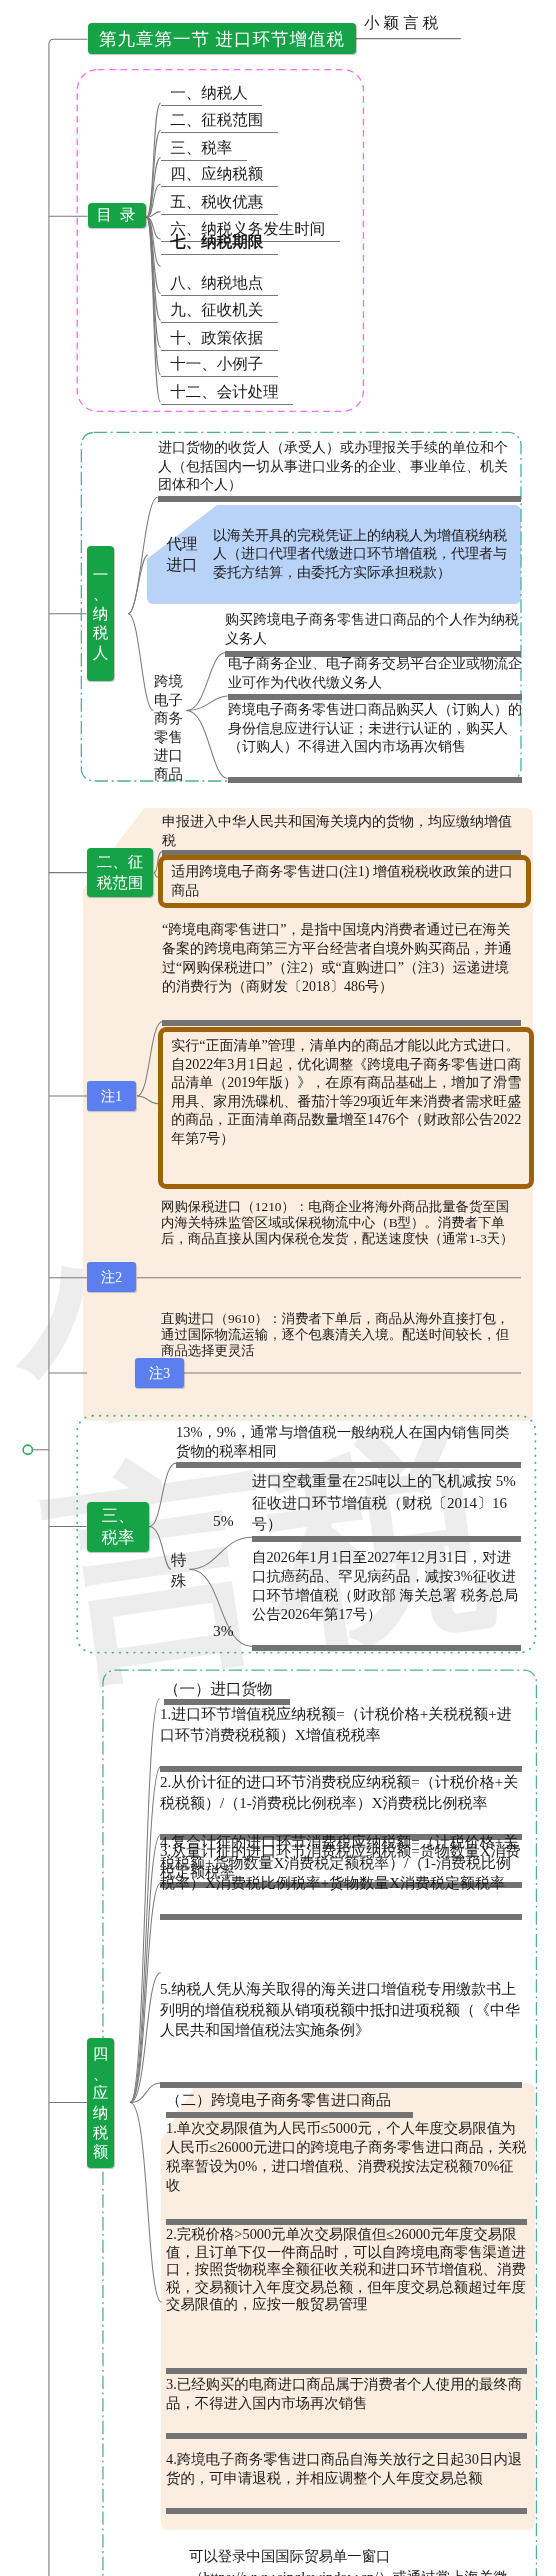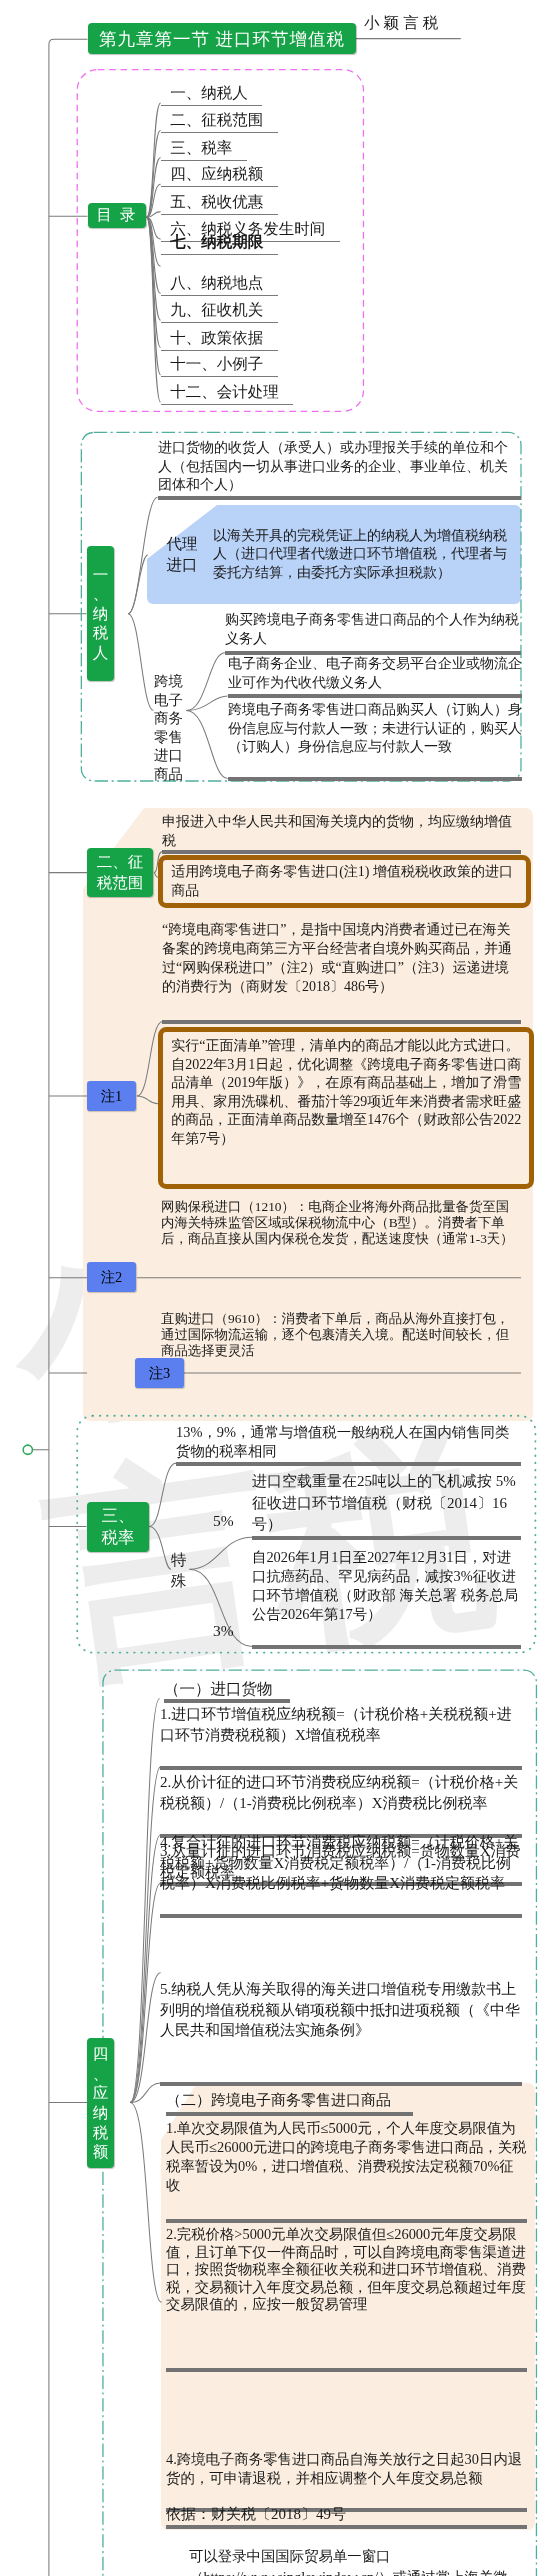--- a/index.html
+++ b/index.html
@@ -7,7 +7,7 @@
           font-family:"Liberation Serif","DejaVu Serif",serif;color:#1a1a1a;}
   .abs{position:absolute;}
   .txt{font-size:14px;line-height:18.5px;}
-  .ul{border-bottom:4px solid #737373;}
+  .ul{border-bottom:6px solid #737373;}
   .green-box{background:#16a348;color:#fff;border-radius:4.1px;display:flex;align-items:center;justify-content:center;text-align:center;box-shadow:0.5px 1px 1px rgba(0,0,0,.25);}
   .note-label{background:#5c7ff0;color:#000000;border-radius:3.1px;display:flex;align-items:center;justify-content:center;font-size:14.4px;box-shadow:0.5px 1px 1px rgba(0,0,0,.2);z-index:6;}
   .vtext{word-break:break-all;line-break:anywhere;}

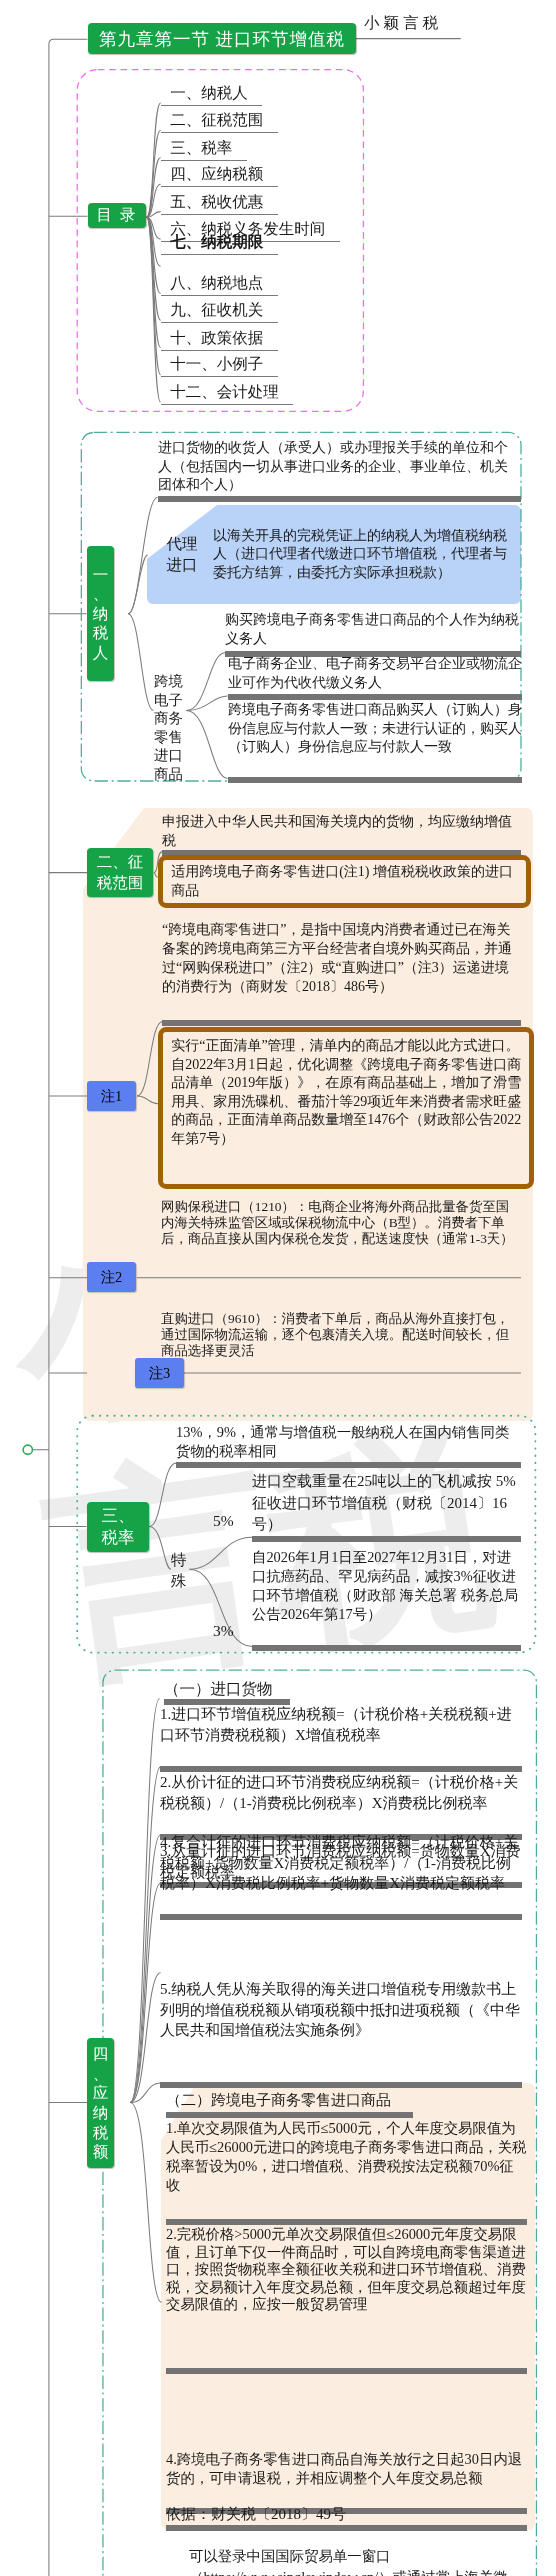--- a/index.html
+++ b/index.html
@@ -128,7 +128,7 @@
   <div class="abs txt vtext" style="left:154px;top:672px;width:32px;line-height:18.5px;font-size:14.4px;">跨境电子商务零售进口商品</div>
   <div class="abs txt ul" style="left:225px;top:611px;width:296px;height:40px;">购买跨境电子商务零售进口商品的个人作为纳税义务人</div>
   <div class="abs txt ul" style="left:228px;top:655px;width:294px;height:39px;">电子商务企业、电子商务交易平台企业或物流企业可作为代收代缴义务人</div>
-  <div class="abs txt ul" style="left:228px;top:701px;width:294px;height:76px;">跨境电子商务零售进口商品购买人（订购人）身份信息应与付款人一致；未进行认证的，购买人（订购人）身份信息应与付款人一致</div>
+  <div class="abs txt ul" style="left:228px;top:701px;width:294px;height:76px;">跨境电子商务零售进口商品购买人（订购人）的身份信息应进行认证；未进行认证的，购买人（订购人）不得进入国内市场再次销售</div>
 
   <div class="abs green-box" style="left:87px;top:848px;width:66px;height:49px;font-size:15.5px;">
     <div class="vtext" style="width:52px;line-height:20.6px;">二、征税范围</div>

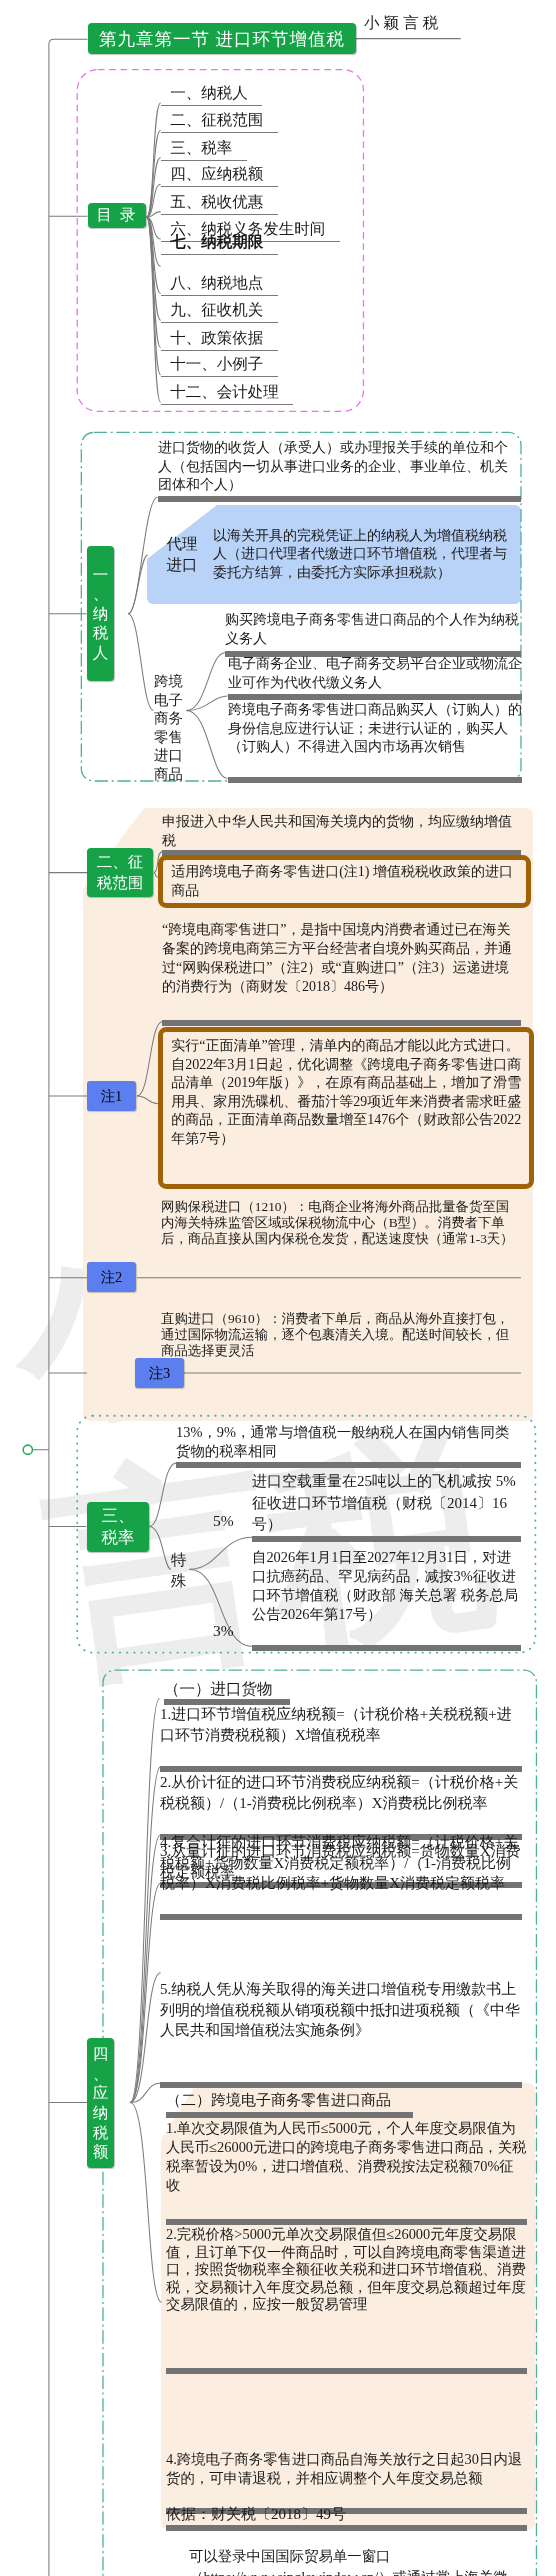--- a/index.html
+++ b/index.html
@@ -9,7 +9,7 @@
   .txt{font-size:14px;line-height:18.5px;}
   .ul{border-bottom:6px solid #737373;}
   .green-box{background:#16a348;color:#fff;border-radius:4.1px;display:flex;align-items:center;justify-content:center;text-align:center;box-shadow:0.5px 1px 1px rgba(0,0,0,.25);}
-  .note-label{background:#5c7ff0;color:#000000;border-radius:3.1px;display:flex;align-items:center;justify-content:center;font-size:14.4px;box-shadow:0.5px 1px 1px rgba(0,0,0,.2);z-index:6;}
+  .note-label{background:#5c7ff0;color:#ffffff;border-radius:3.1px;display:flex;align-items:center;justify-content:center;font-size:14.4px;box-shadow:0.5px 1px 1px rgba(0,0,0,.2);z-index:6;}
   .vtext{word-break:break-all;line-break:anywhere;}
   .toc-item{display:inline-block;font-size:15.5px;line-height:17.5px;padding:0 14.4px 3.1px 9.3px;border-bottom:1px solid #7a7a7a;white-space:nowrap;}
   .peach{background:#fbeee0;border-radius:7.2px;}

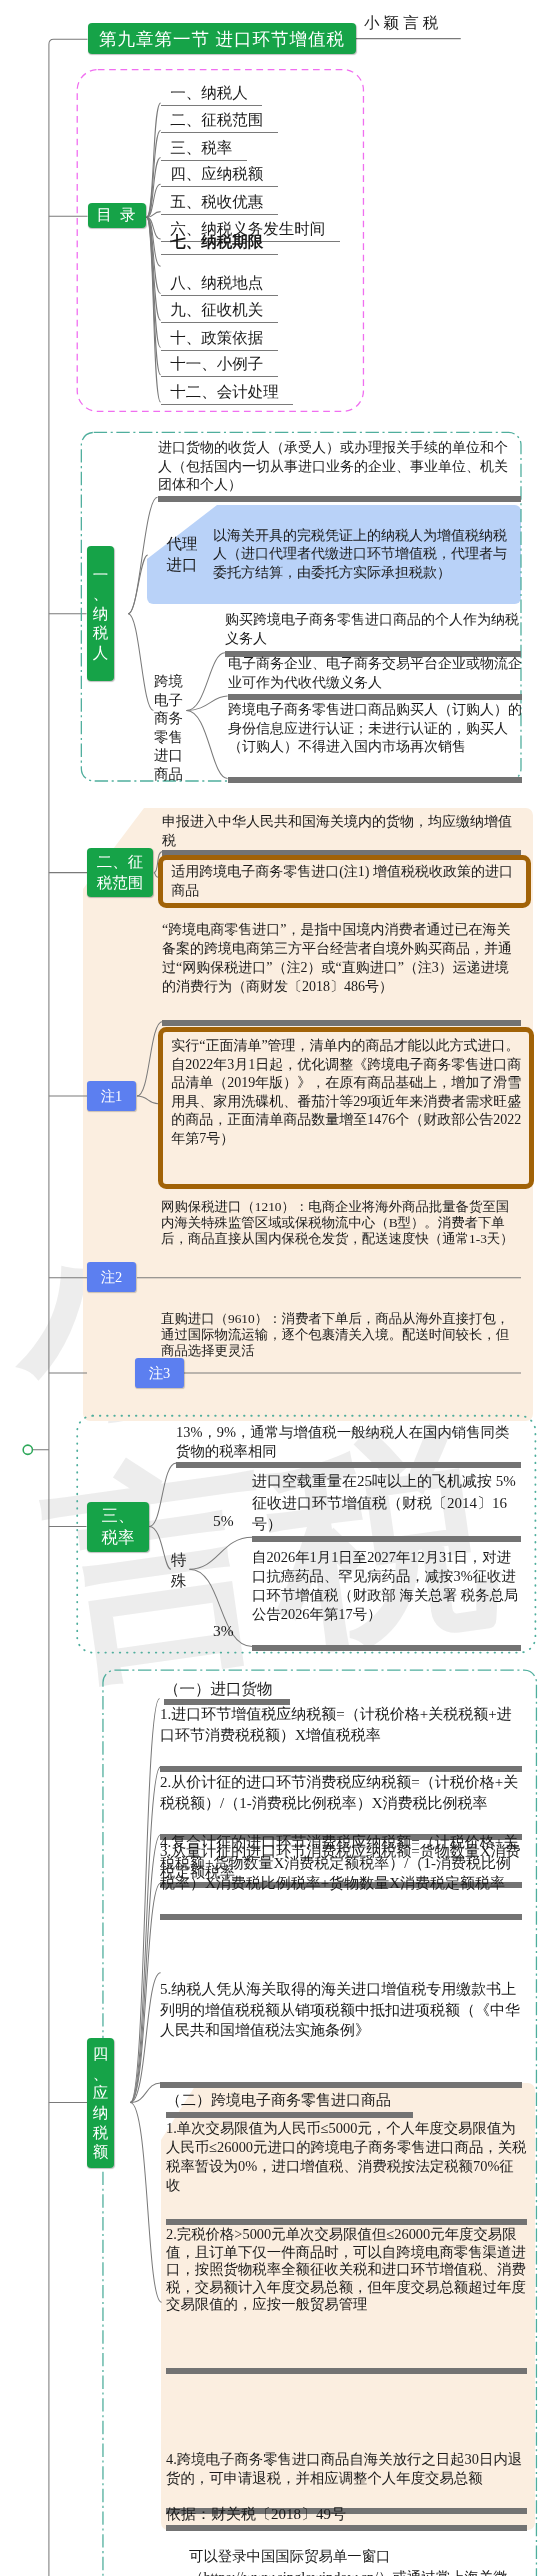--- a/index.html
+++ b/index.html
@@ -170,6 +170,7 @@
   <div class="abs ul" style="left:166px;top:2091px;width:247px;height:20.6px;font-size:15px;">（二）跨境电子商务零售进口商品</div>
   <div class="abs txt ul" style="left:166px;top:2119px;width:361px;height:100px;line-height:19px;font-size:14.4px;">1.单次交易限值为人民币≤5000元，个人年度交易限值为人民币≤26000元进口的跨境电子商务零售进口商品，关税税率暂设为0%，进口增值税、消费税按法定税额70%征收</div>
   <div class="abs txt ul" style="left:166px;top:2226px;width:361px;height:142px;line-height:17.5px;font-size:14.4px;">2.完税价格&gt;5000元单次交易限值但≤26000元年度交易限值，且订单下仅一件商品时，可以自跨境电商零售渠道进口，按照货物税率全额征收关税和进口环节增值税、消费税，交易额计入年度交易总额，但年度交易总额超过年度交易限值的，应按一般贸易管理</div>
+  <div class="abs txt ul" style="left:166px;top:2375px;width:361px;height:58px;line-height:18.5px;font-size:14.4px;">3.已经购买的电商进口商品属于消费者个人使用的最终商品，不得进入国内市场再次销售</div>
   <div class="abs txt ul" style="left:166px;top:2440px;width:361px;height:58px;line-height:18.5px;font-size:14.4px;margin-top:10px;">4.跨境电子商务零售进口商品自海关放行之日起30日内退货的，可申请退税，并相应调整个人年度交易总额</div>
   <div class="abs txt ul" style="left:166px;top:2505px;width:361px;height:19.6px;font-size:15px;">依据：财关税〔2018〕49号</div>
 

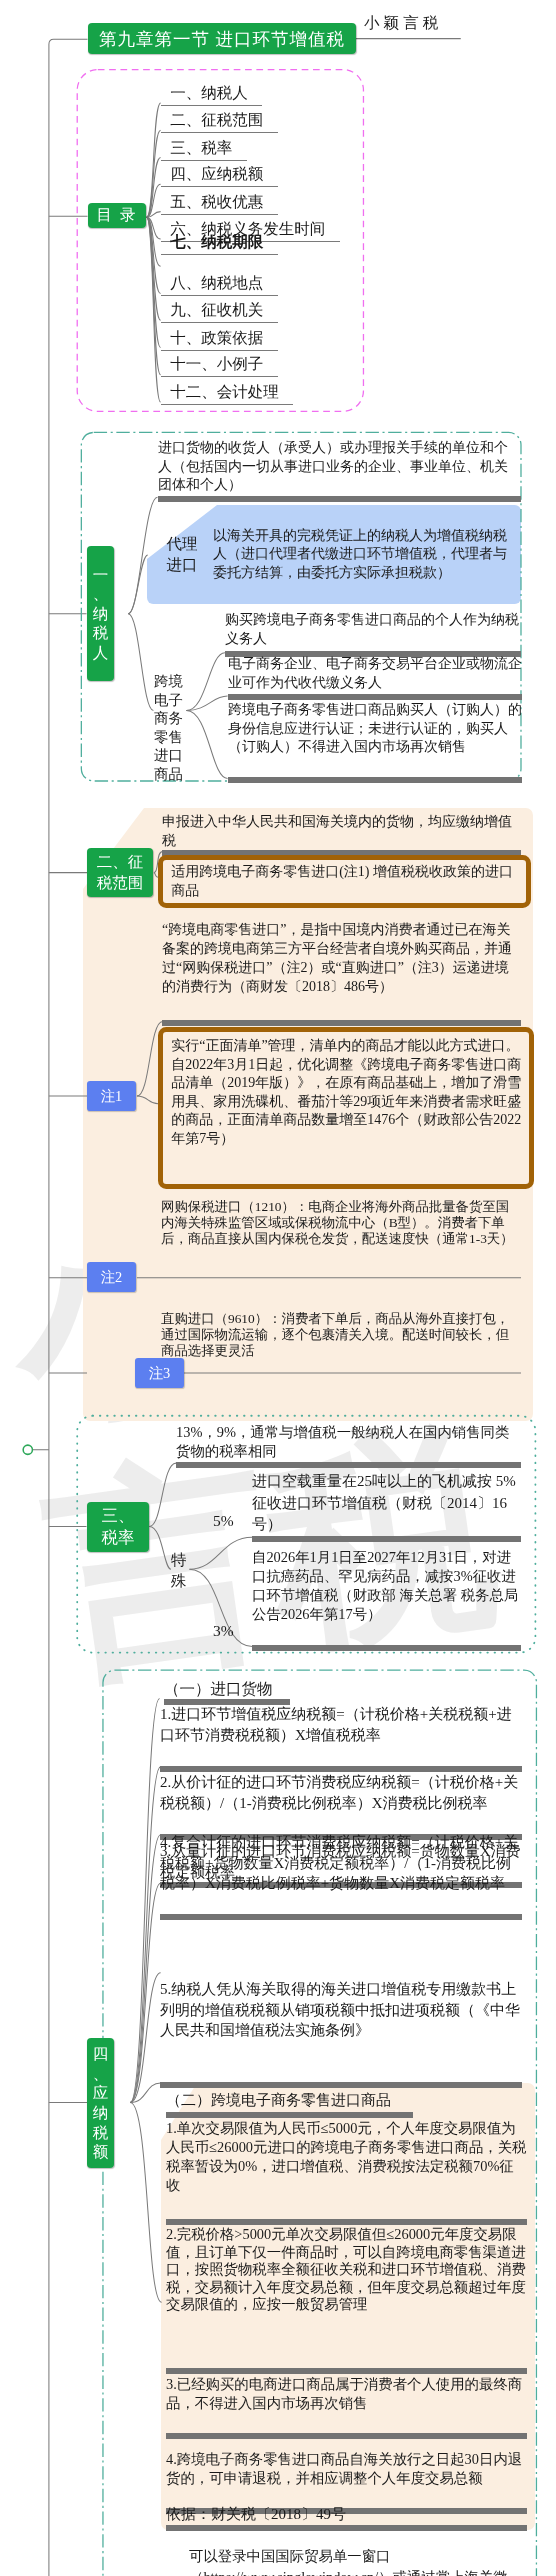--- a/index.html
+++ b/index.html
@@ -172,7 +172,6 @@
   <div class="abs txt ul" style="left:166px;top:2226px;width:361px;height:142px;line-height:17.5px;font-size:14.4px;">2.完税价格&gt;5000元单次交易限值但≤26000元年度交易限值，且订单下仅一件商品时，可以自跨境电商零售渠道进口，按照货物税率全额征收关税和进口环节增值税、消费税，交易额计入年度交易总额，但年度交易总额超过年度交易限值的，应按一般贸易管理</div>
   <div class="abs txt ul" style="left:166px;top:2375px;width:361px;height:58px;line-height:18.5px;font-size:14.4px;">3.已经购买的电商进口商品属于消费者个人使用的最终商品，不得进入国内市场再次销售</div>
   <div class="abs txt ul" style="left:166px;top:2440px;width:361px;height:58px;line-height:18.5px;font-size:14.4px;margin-top:10px;">4.跨境电子商务零售进口商品自海关放行之日起30日内退货的，可申请退税，并相应调整个人年度交易总额</div>
-  <div class="abs txt ul" style="left:166px;top:2505px;width:361px;height:19.6px;font-size:15px;">依据：财关税〔2018〕49号</div>
 
   <div class="abs txt ul" style="left:189px;top:2546px;width:330px;height:84px;line-height:20.6px;font-size:14.4px;">可以登录中国国际贸易单一窗口（https://www.singlewindow.cn/）或通过掌上海关微信小程序，查询个人购买额度和缴税记录</div>
 

